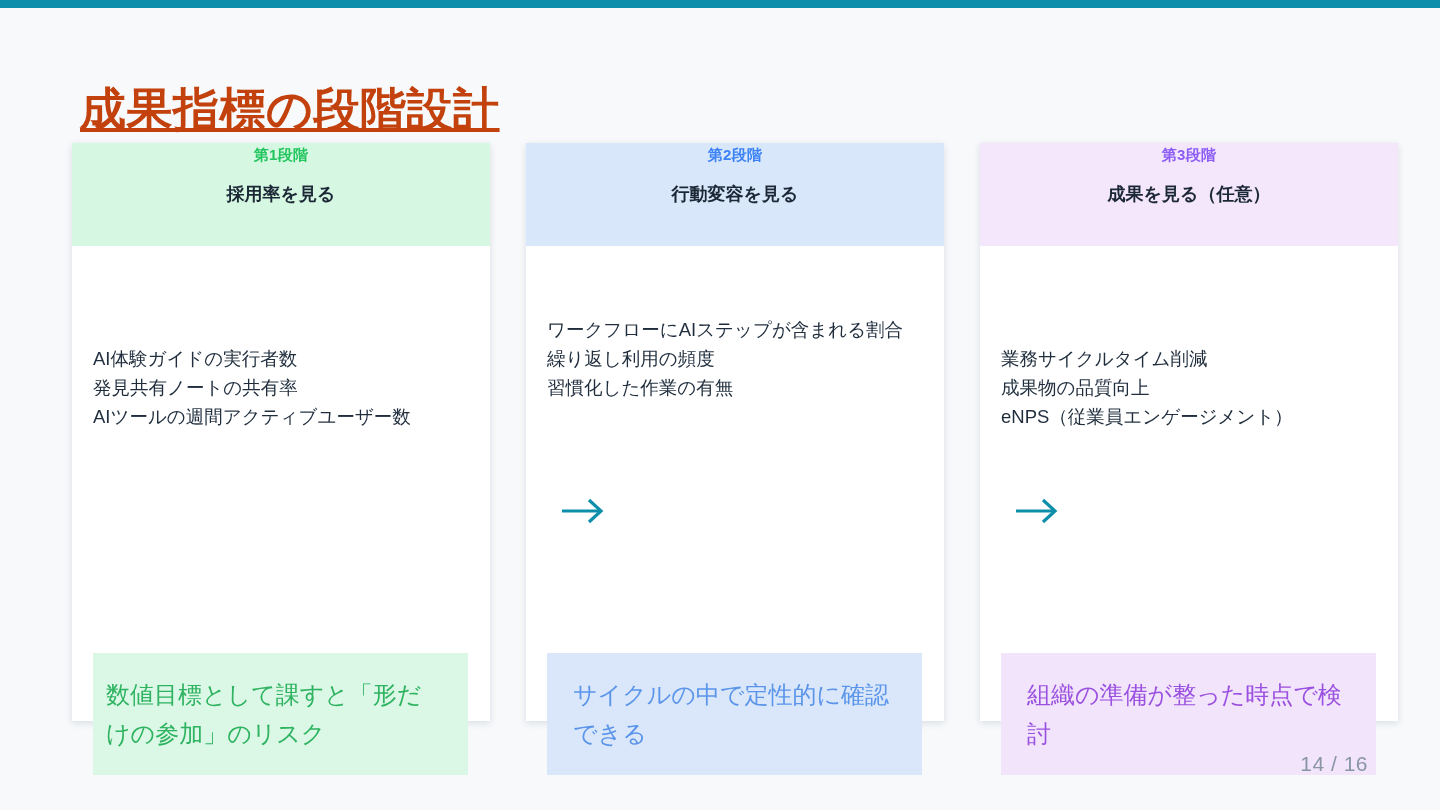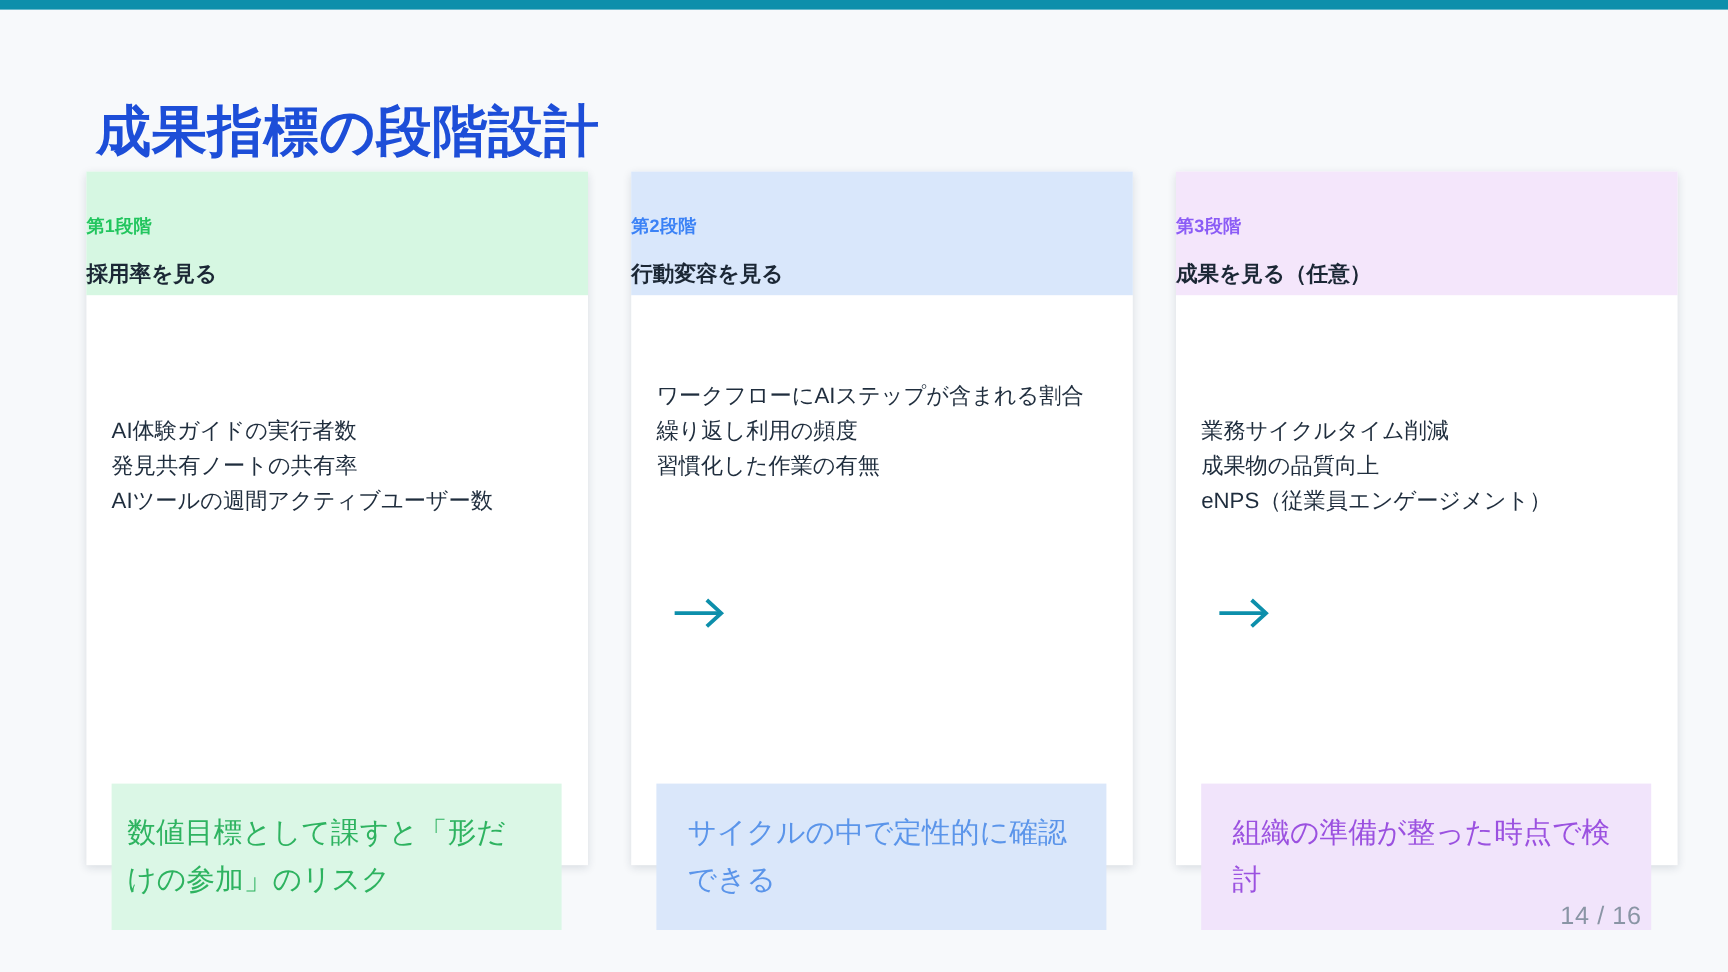--- a/index.html
+++ b/index.html
@@ -32,9 +32,10 @@
     top: 48px;
     font-size: 46px;
     font-weight: bold;
-    color: #1d4ed8;
+    color: #c2410c;
     letter-spacing: 0.5px;
     white-space: nowrap;
+    text-decoration: underline;
   }
   .cards-row {
     position: absolute;

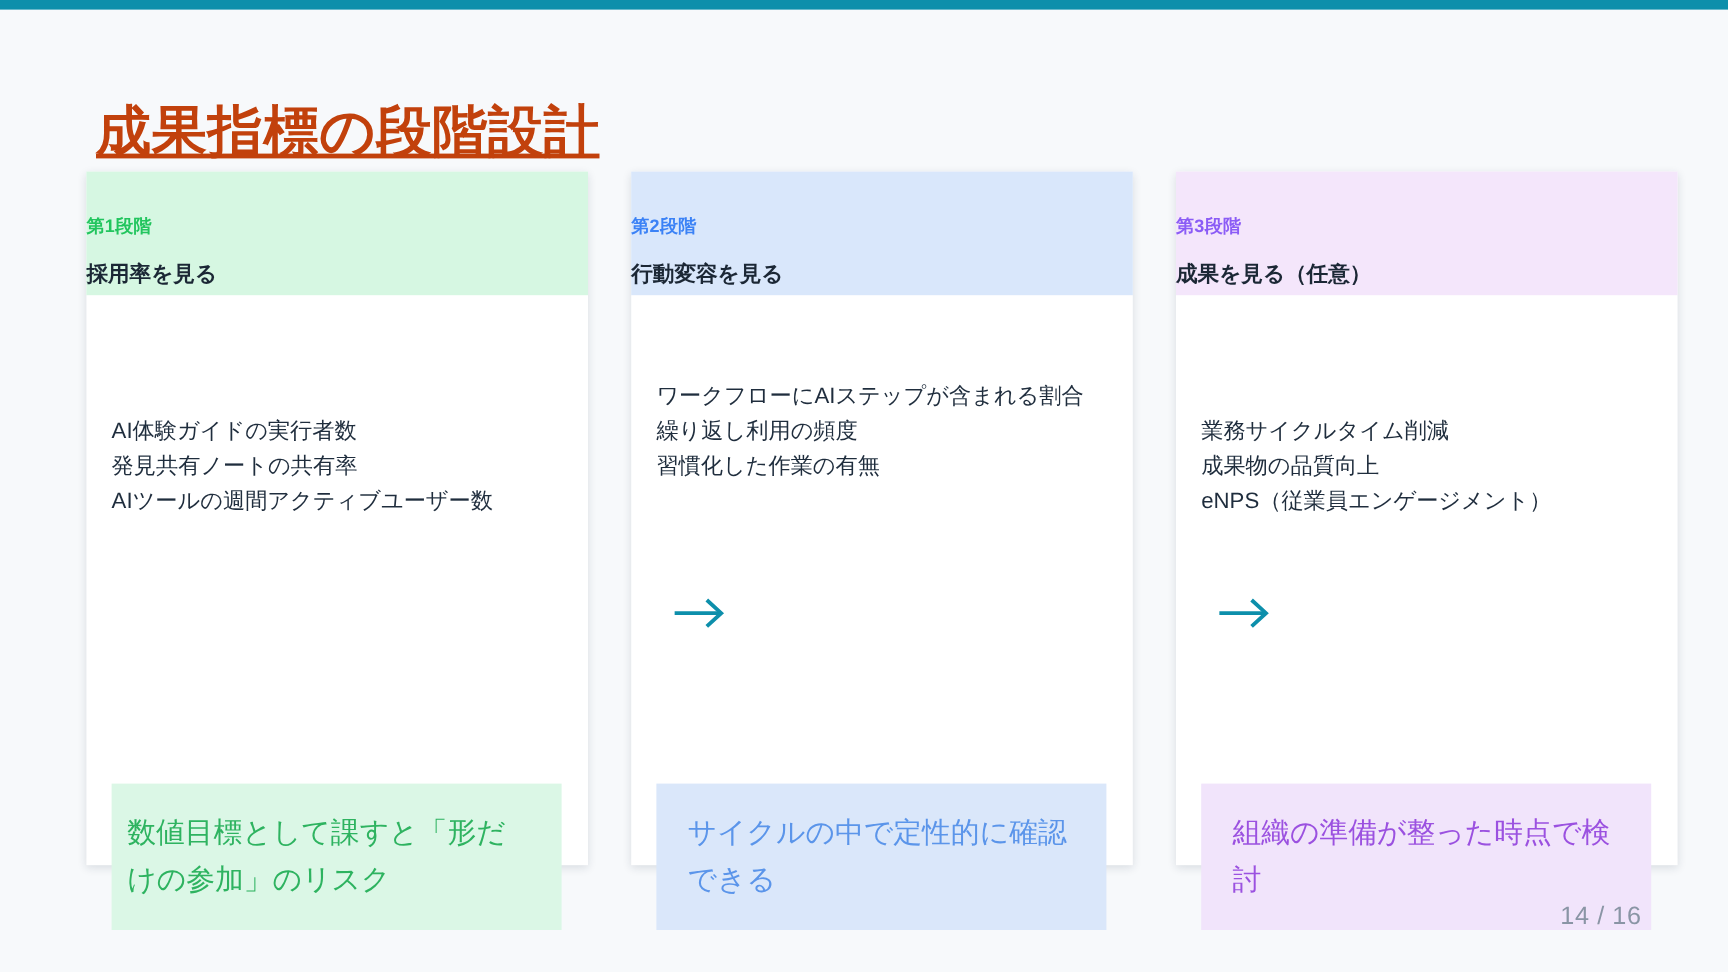--- a/index.html
+++ b/index.html
@@ -60,7 +60,8 @@
   .card-header {
     height: 103px;
     box-sizing: border-box;
-    padding-top: 36px;
+    padding-top: 2px;
+    text-align: center;
   }
   .card-stage {
     font-size: 15px;

